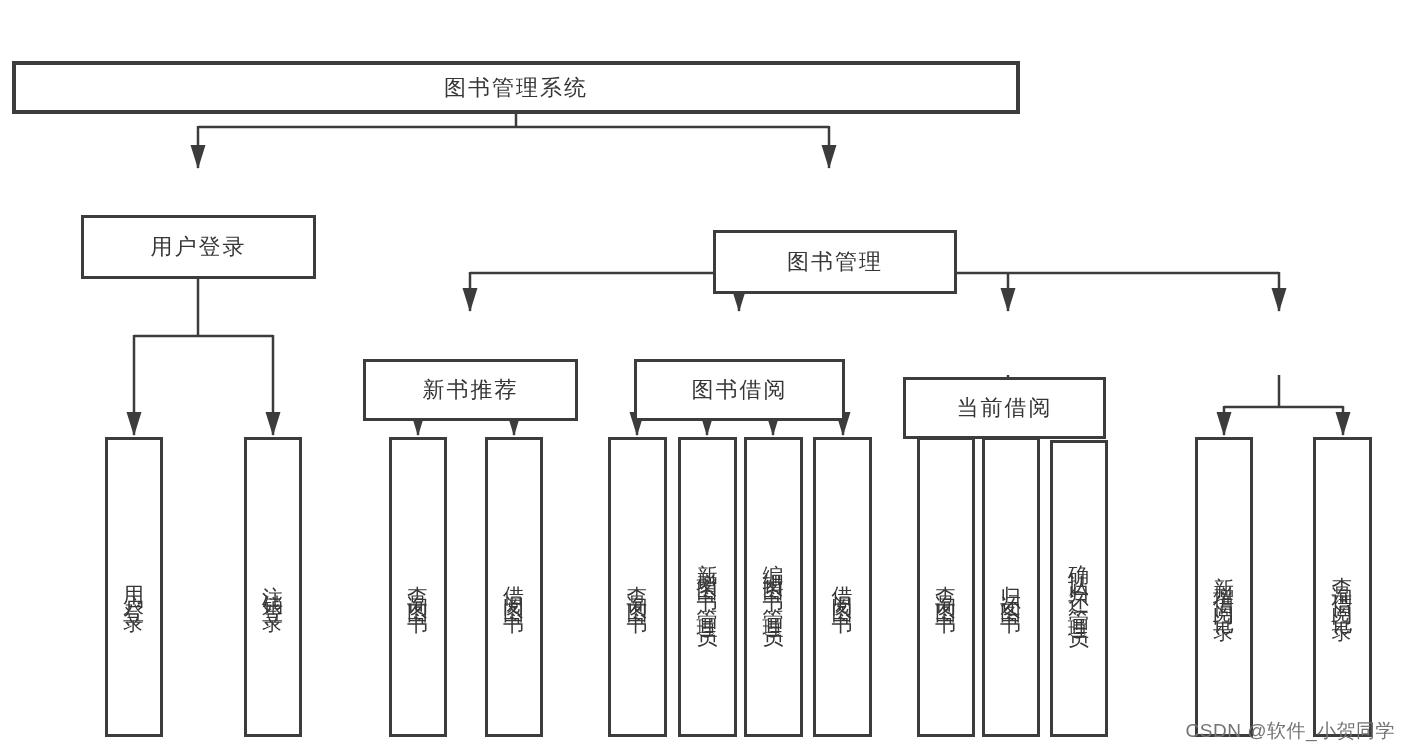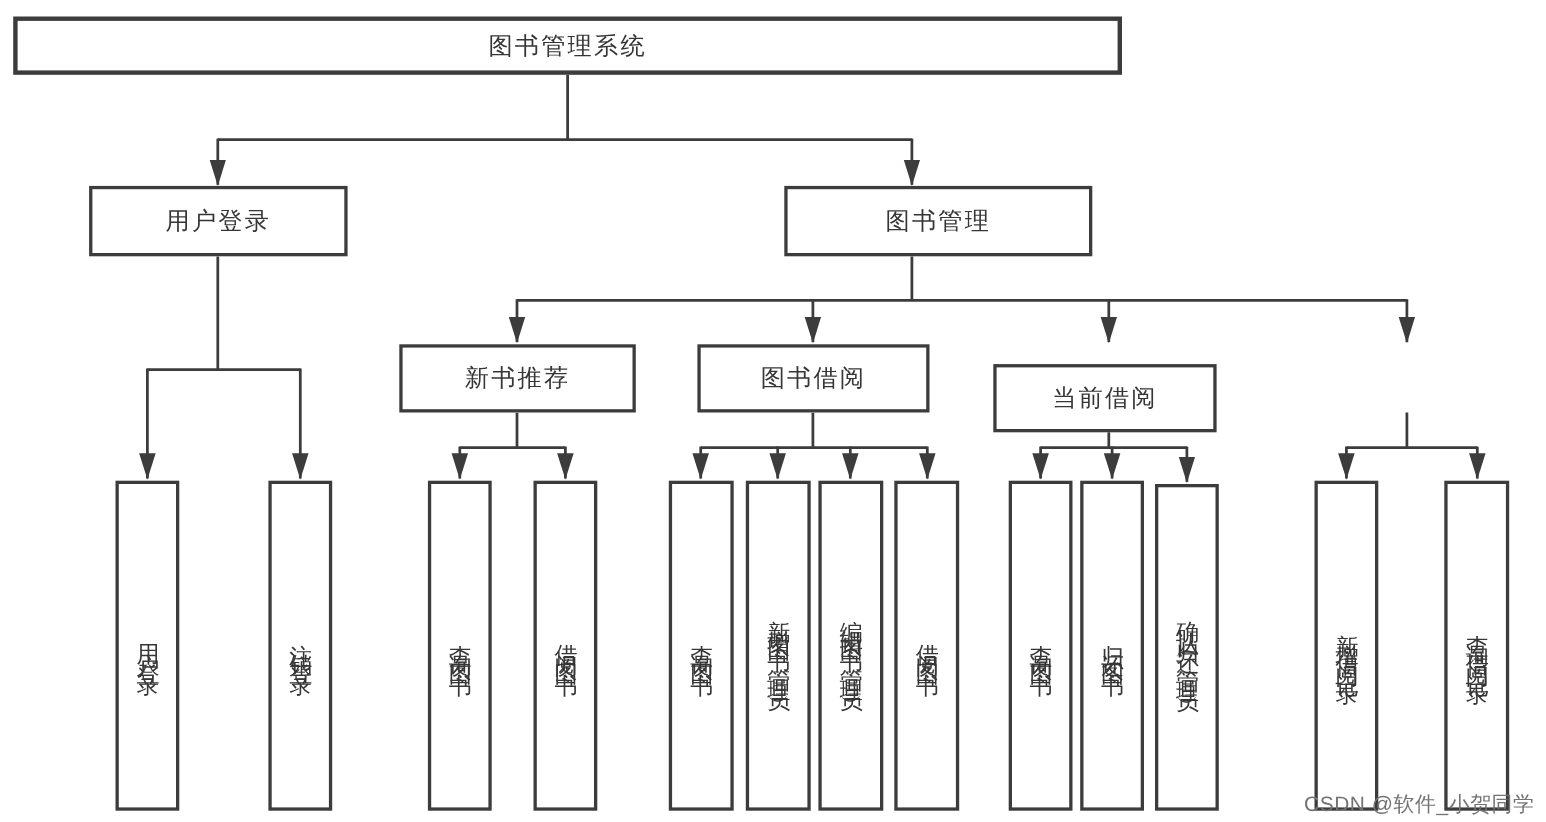--- a/index.html
+++ b/index.html
@@ -14,7 +14,7 @@
     display:flex;align-items:center;justify-content:center;
     text-align:center;
   }
-  .h{font-size:22px;letter-spacing:2px;line-height:1;}
+  .h{font-size:22px;letter-spacing:2px;line-height:1;margin-top:46px;}
   .title-box{border-width:4px;}
   .v{
     writing-mode:vertical-rl;text-orientation:mixed;

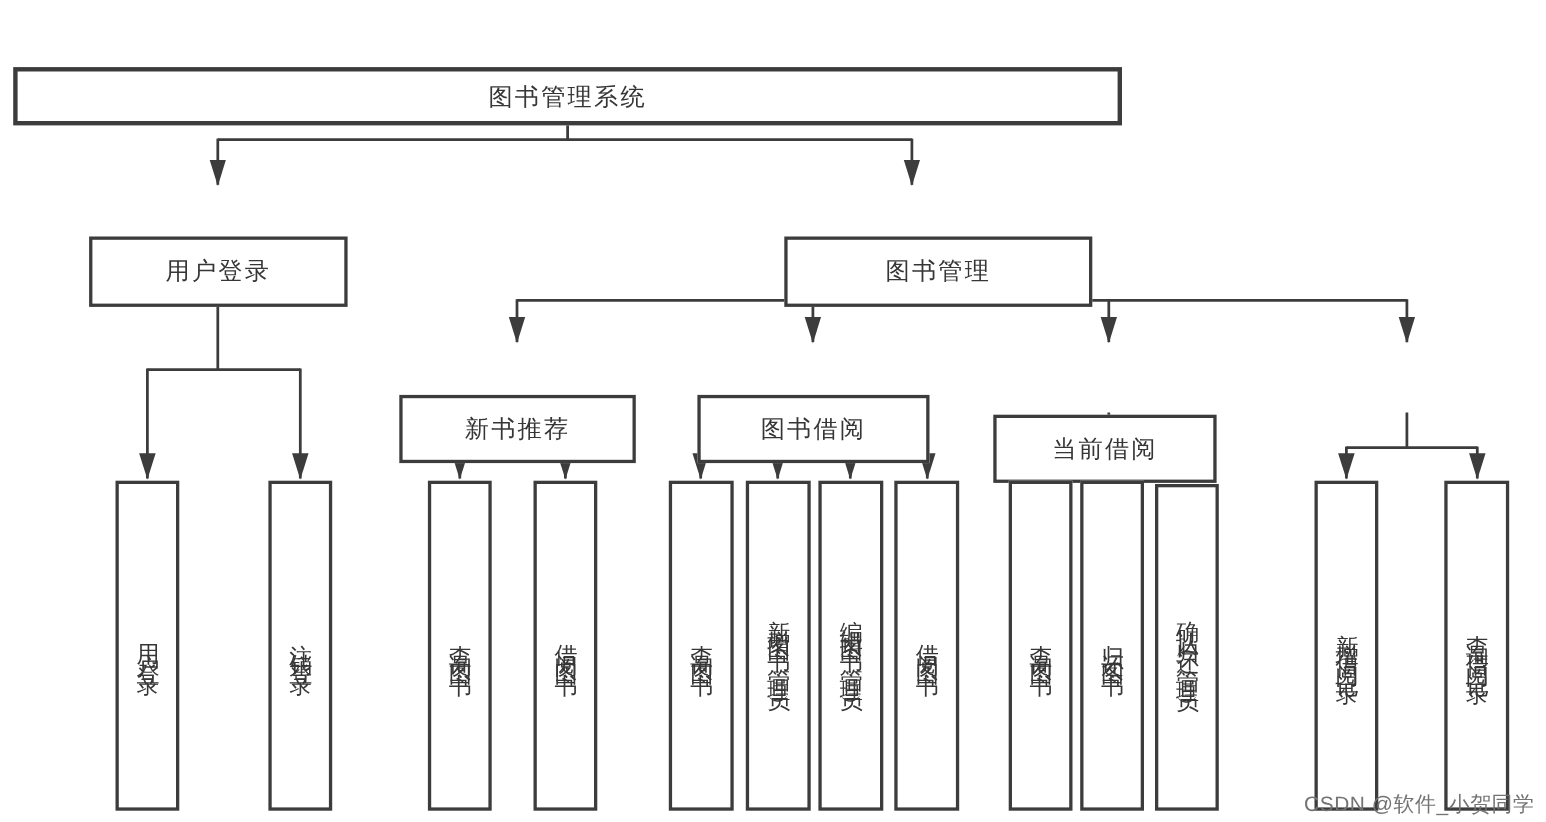--- a/index.html
+++ b/index.html
@@ -97,7 +97,7 @@
   <div class="node h title-box" style="left:12px;top:15px;width:1008px;height:53px">图书管理系统</div>
 
   <div class="node h" style="left:81px;top:169px;width:235px;height:64px">用户登录</div>
-  <div class="node h" style="left:713px;top:169px;width:280px;height:64px">图书管理</div>
+  <div class="node h" style="left:713px;top:184px;width:244px;height:64px">图书管理</div>
 
   <div class="node h" style="left:363px;top:313px;width:215px;height:62px">新书推荐</div>
   <div class="node h" style="left:634px;top:313px;width:211px;height:62px">图书借阅</div>

